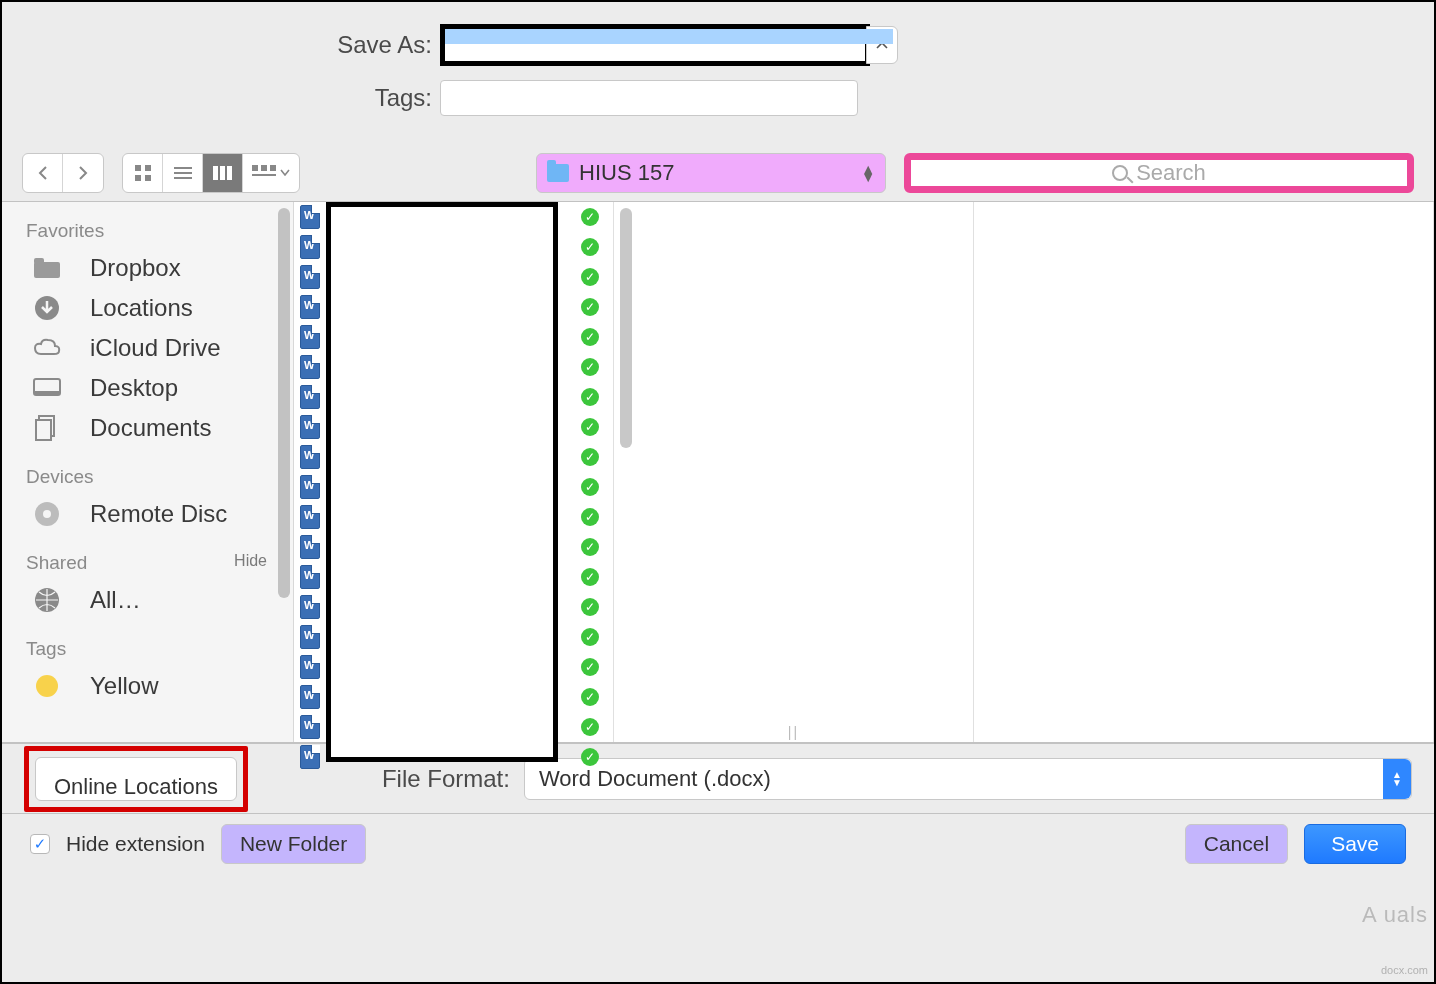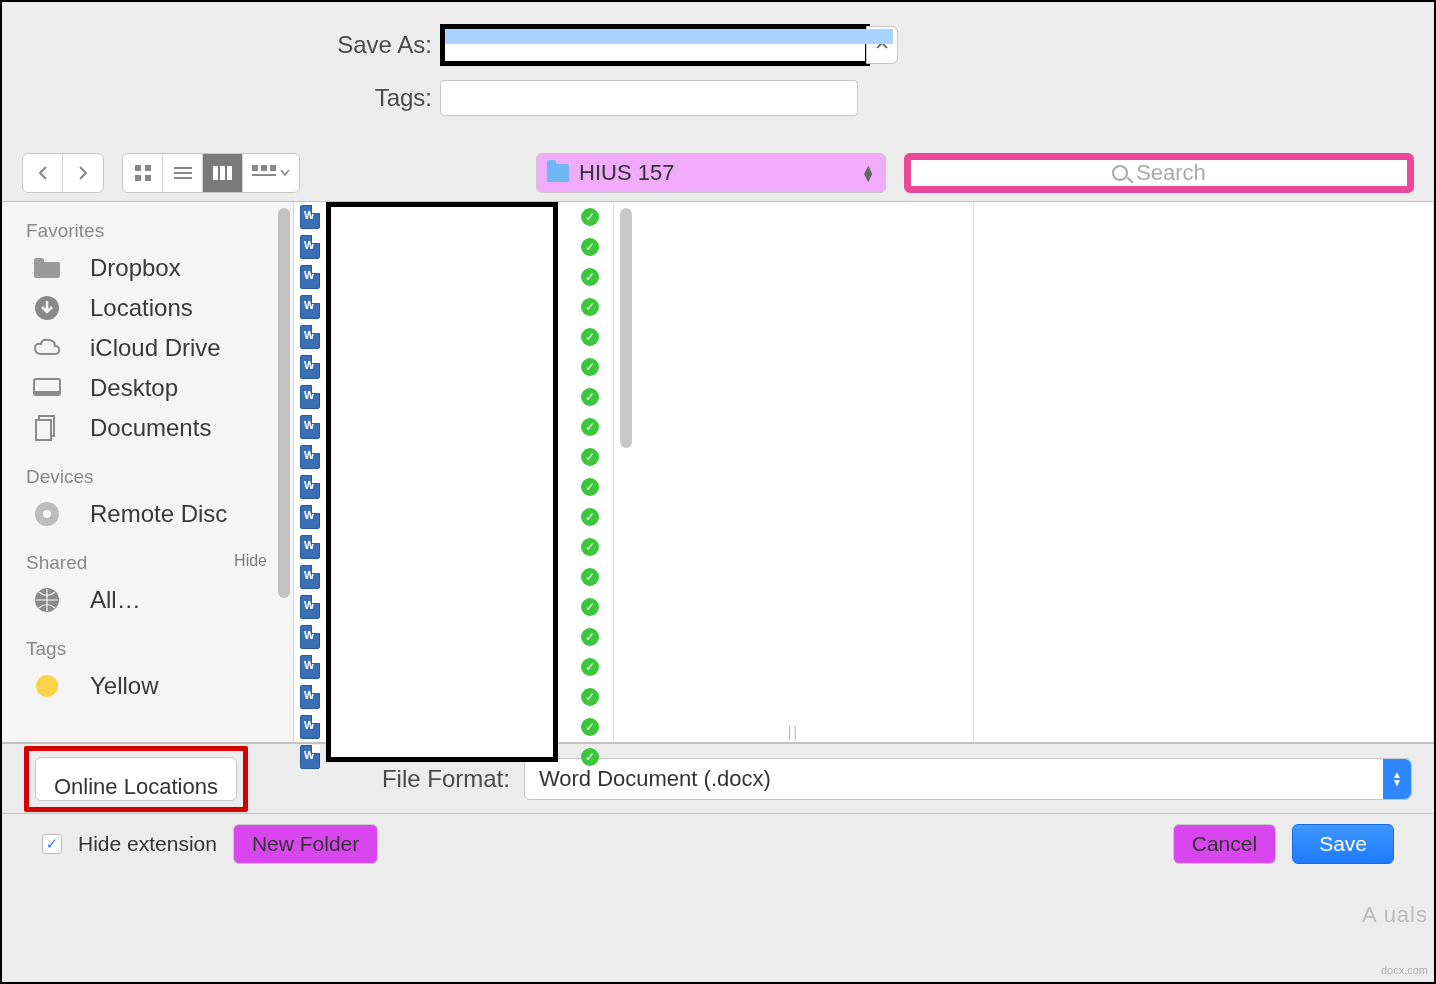--- a/index.html
+++ b/index.html
@@ -69,7 +69,7 @@
   .ff-select .caret { margin-left: auto; width: 28px; height: 100%; background: #2f87ff; border-radius: 0 6px 6px 0; display: flex; flex-direction: column; align-items: center; justify-content: center; color: #fff; font-size: 10px; line-height: 8px; }
 
   
-  .footer { height: 60px; border-top: 1px solid #c2c2c2; background: #ececec; display: flex; align-items: center; padding: 0 40px; gap: 16px; }
+  .footer { height: 60px; border-top: 1px solid #c2c2c2; background: #ececec; display: flex; align-items: center; padding: 0 28px; gap: 16px; }
   .chk { width: 20px; height: 20px; border: 1px solid #b8b8b8; border-radius: 4px; background: #fff; display: flex; align-items: center; justify-content: center; color: #1f7aff; font-size: 15px; }
   .chk.checked::before { content: "✓"; }
   .plain-btn { height: 40px; padding: 0 18px; background: #d946ef; border: 1px solid #c8c8c8; border-radius: 6px; font-size: 21px; color: #333; display: flex; align-items: center; }

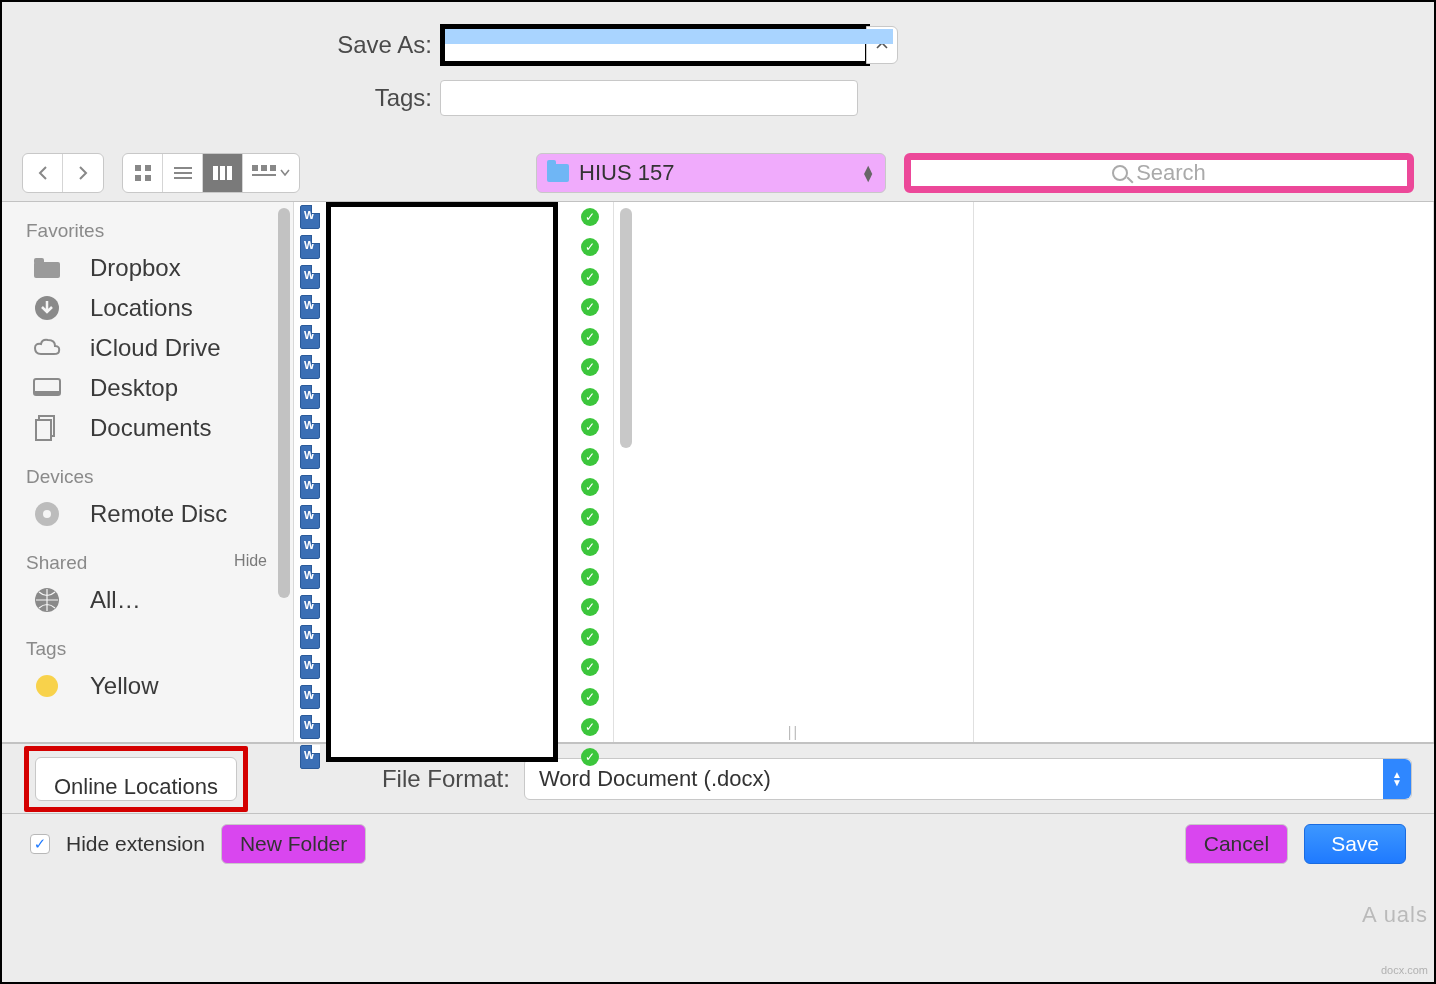--- a/index.html
+++ b/index.html
@@ -72,7 +72,7 @@
   .footer { height: 60px; border-top: 1px solid #c2c2c2; background: #ececec; display: flex; align-items: center; padding: 0 28px; gap: 16px; }
   .chk { width: 20px; height: 20px; border: 1px solid #b8b8b8; border-radius: 4px; background: #fff; display: flex; align-items: center; justify-content: center; color: #1f7aff; font-size: 15px; }
   .chk.checked::before { content: "✓"; }
-  .plain-btn { height: 40px; padding: 0 18px; background: #d946ef; border: 1px solid #c8c8c8; border-radius: 6px; font-size: 21px; color: #333; display: flex; align-items: center; }
+  .plain-btn { height: 40px; padding: 0 18px; background: #c4b5fd; border: 1px solid #c8c8c8; border-radius: 6px; font-size: 21px; color: #333; display: flex; align-items: center; }
   .primary-btn { height: 40px; padding: 0 26px; background: linear-gradient(#3d97ff,#1f7aff); border: 1px solid #1a6be0; border-radius: 6px; font-size: 21px; color: #fff; display: flex; align-items: center; }
   .grow { flex: 1; }
 

